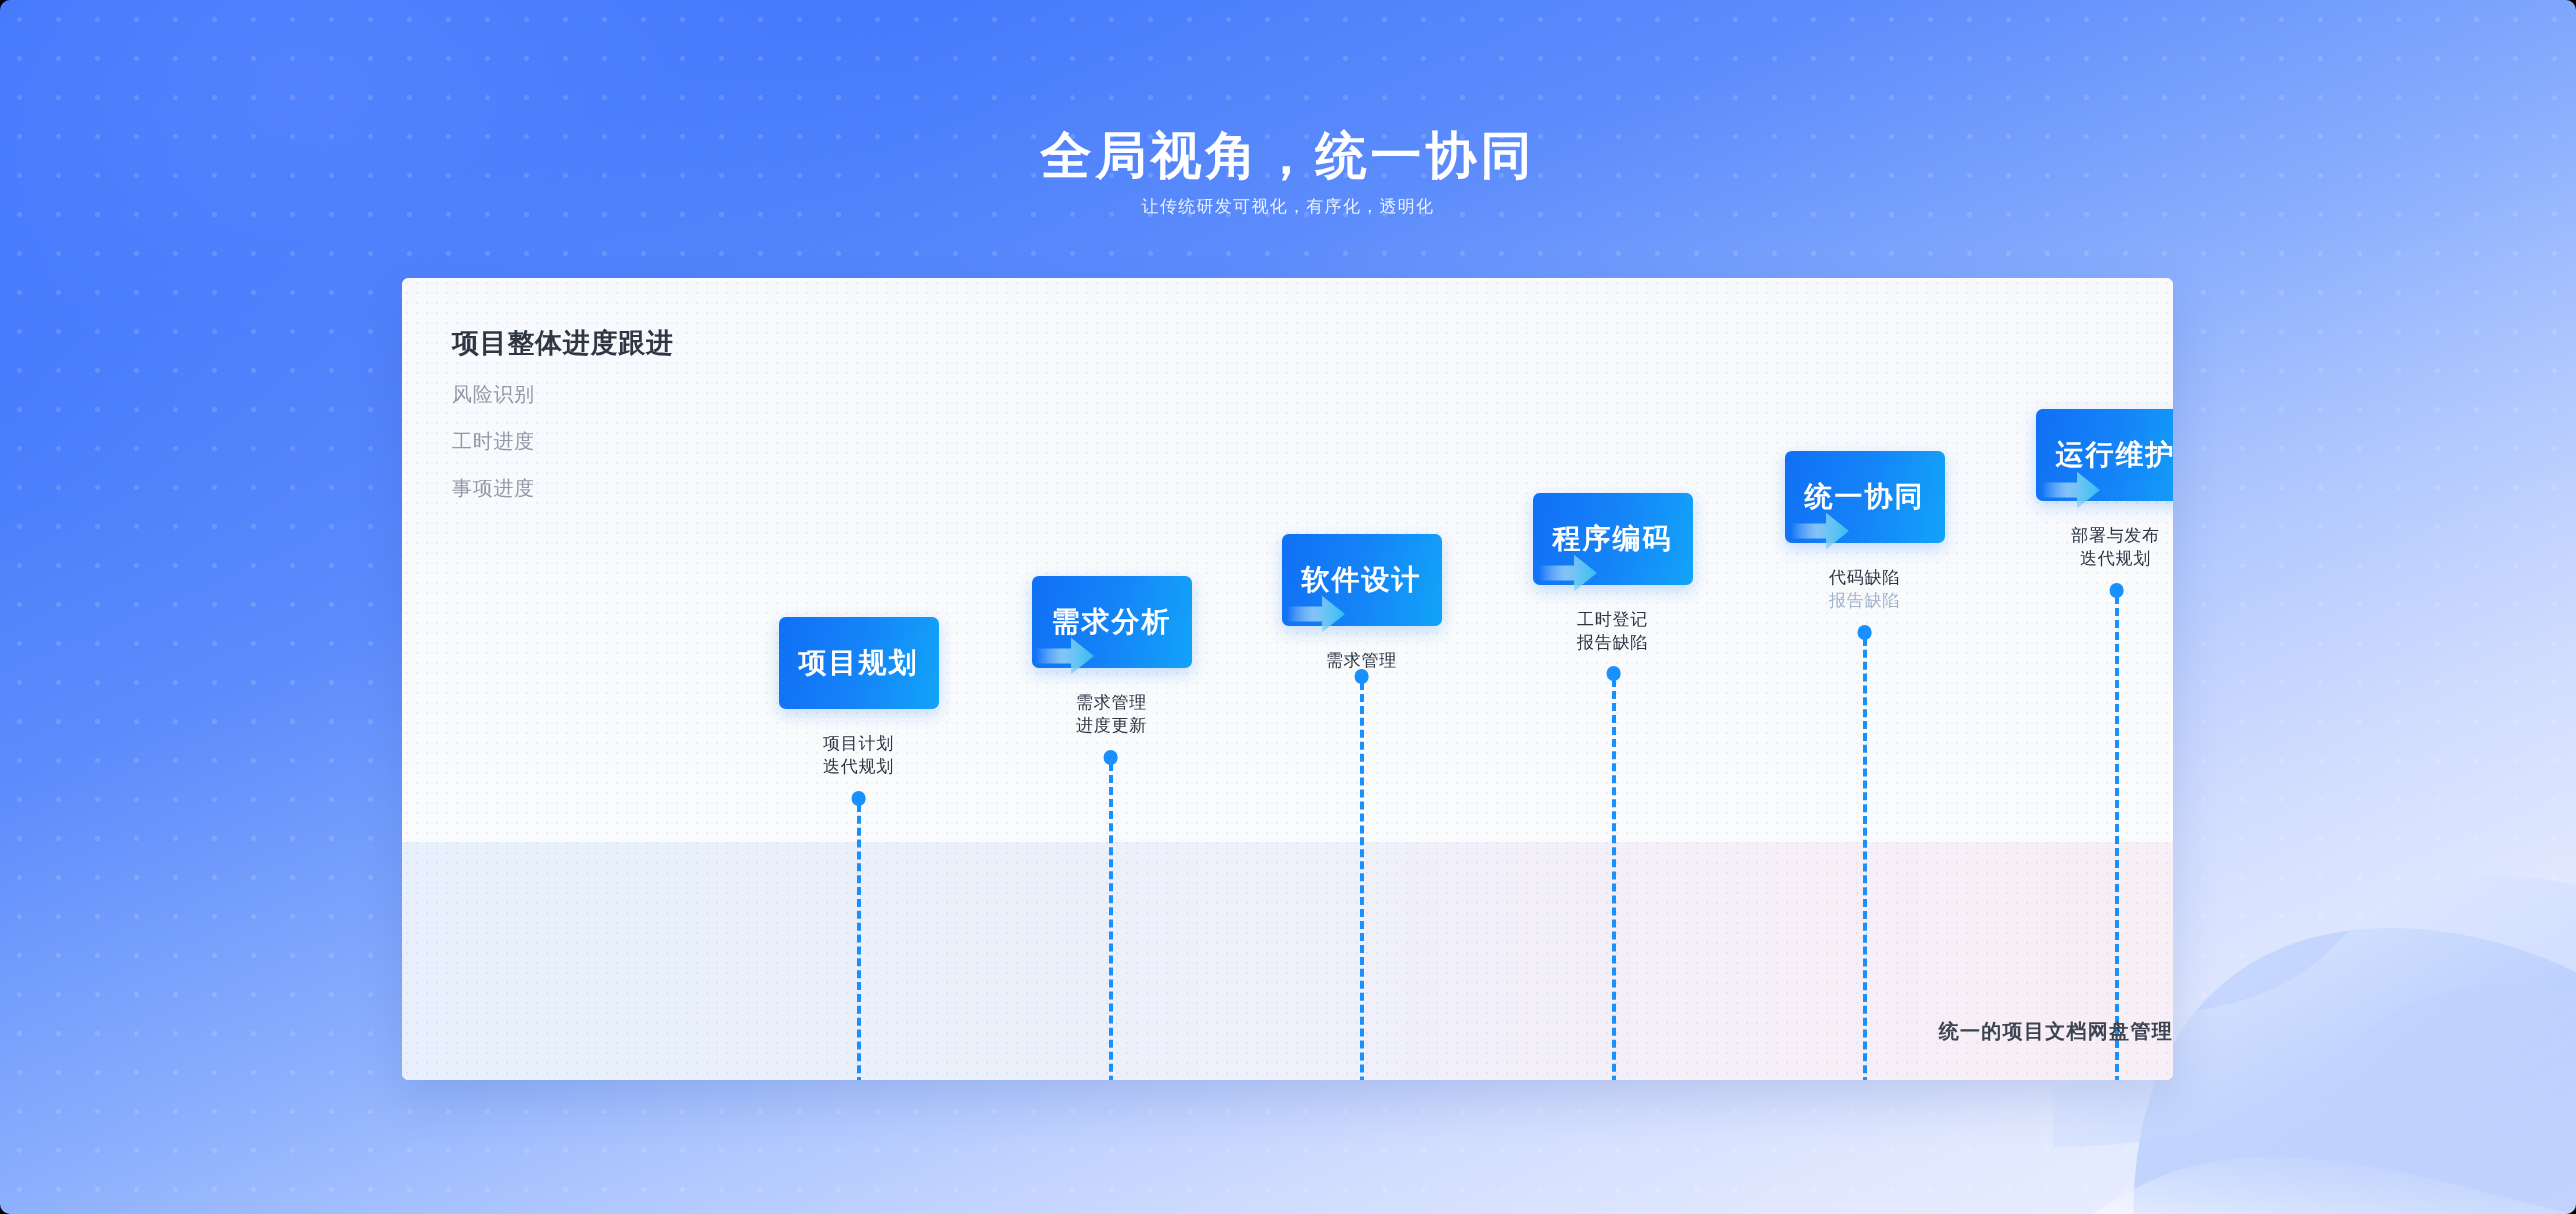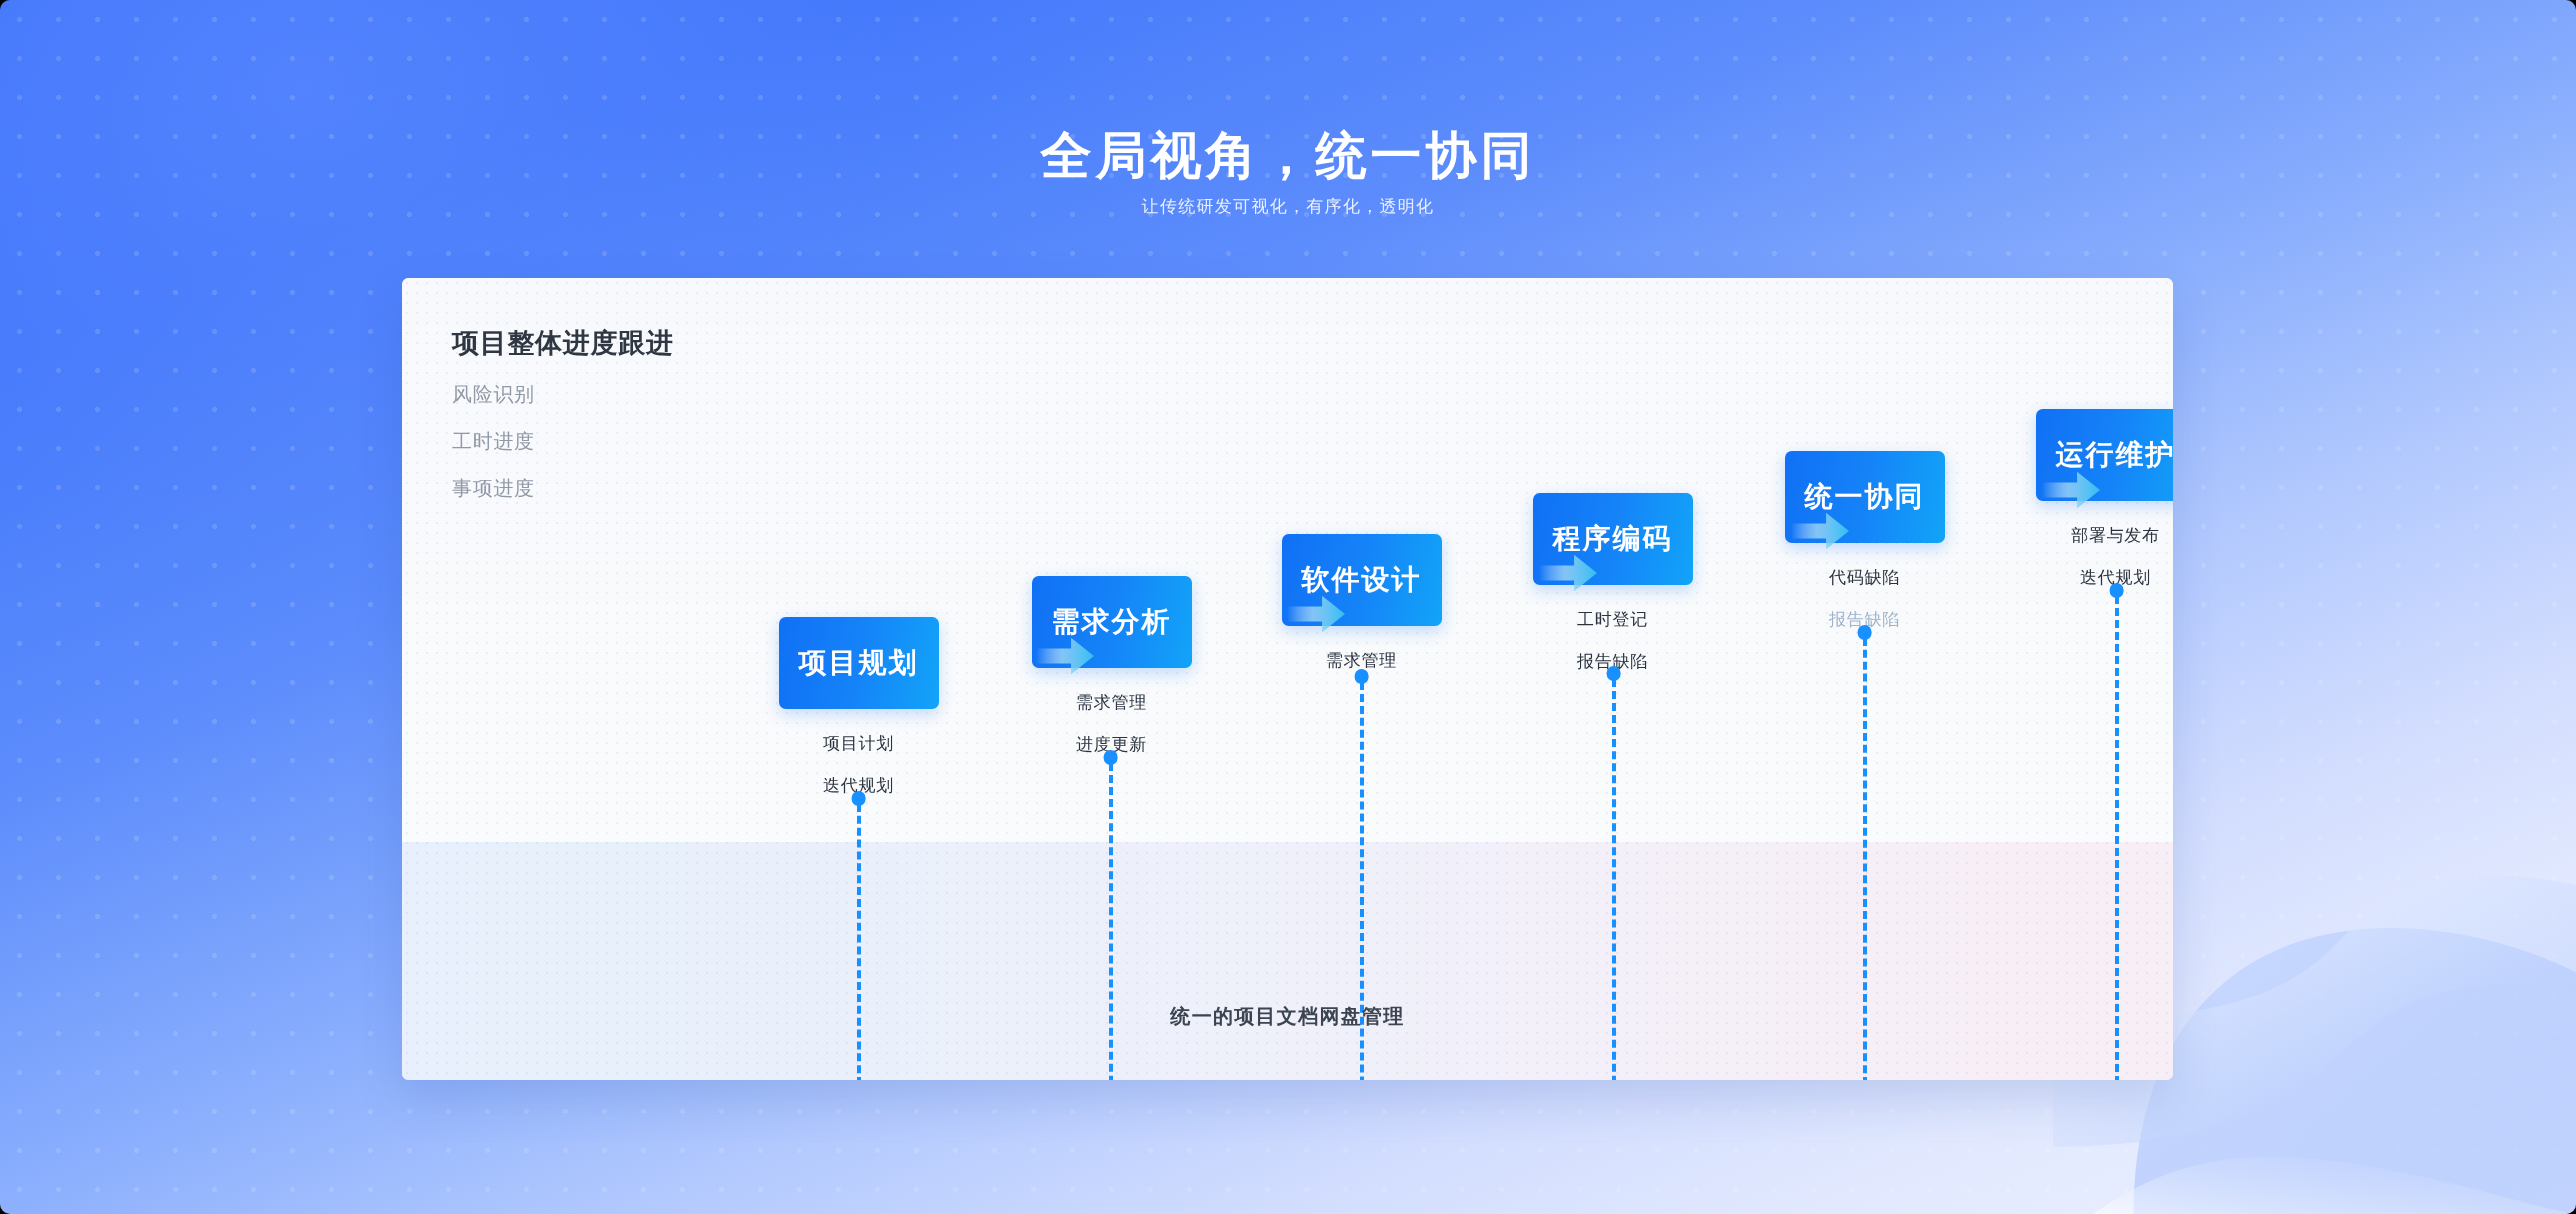--- a/index.html
+++ b/index.html
@@ -110,7 +110,7 @@
   .subs { margin-top:23px; }
   .subs .s {
     font-size:17px; color:#2b3340; letter-spacing:0.7px;
-    margin-top:19px; white-space:nowrap;
+    white-space:nowrap;
   }
   .subs .s:first-child { margin-top:0; }
   .subs .s.muted { color:#9fb3cc; }

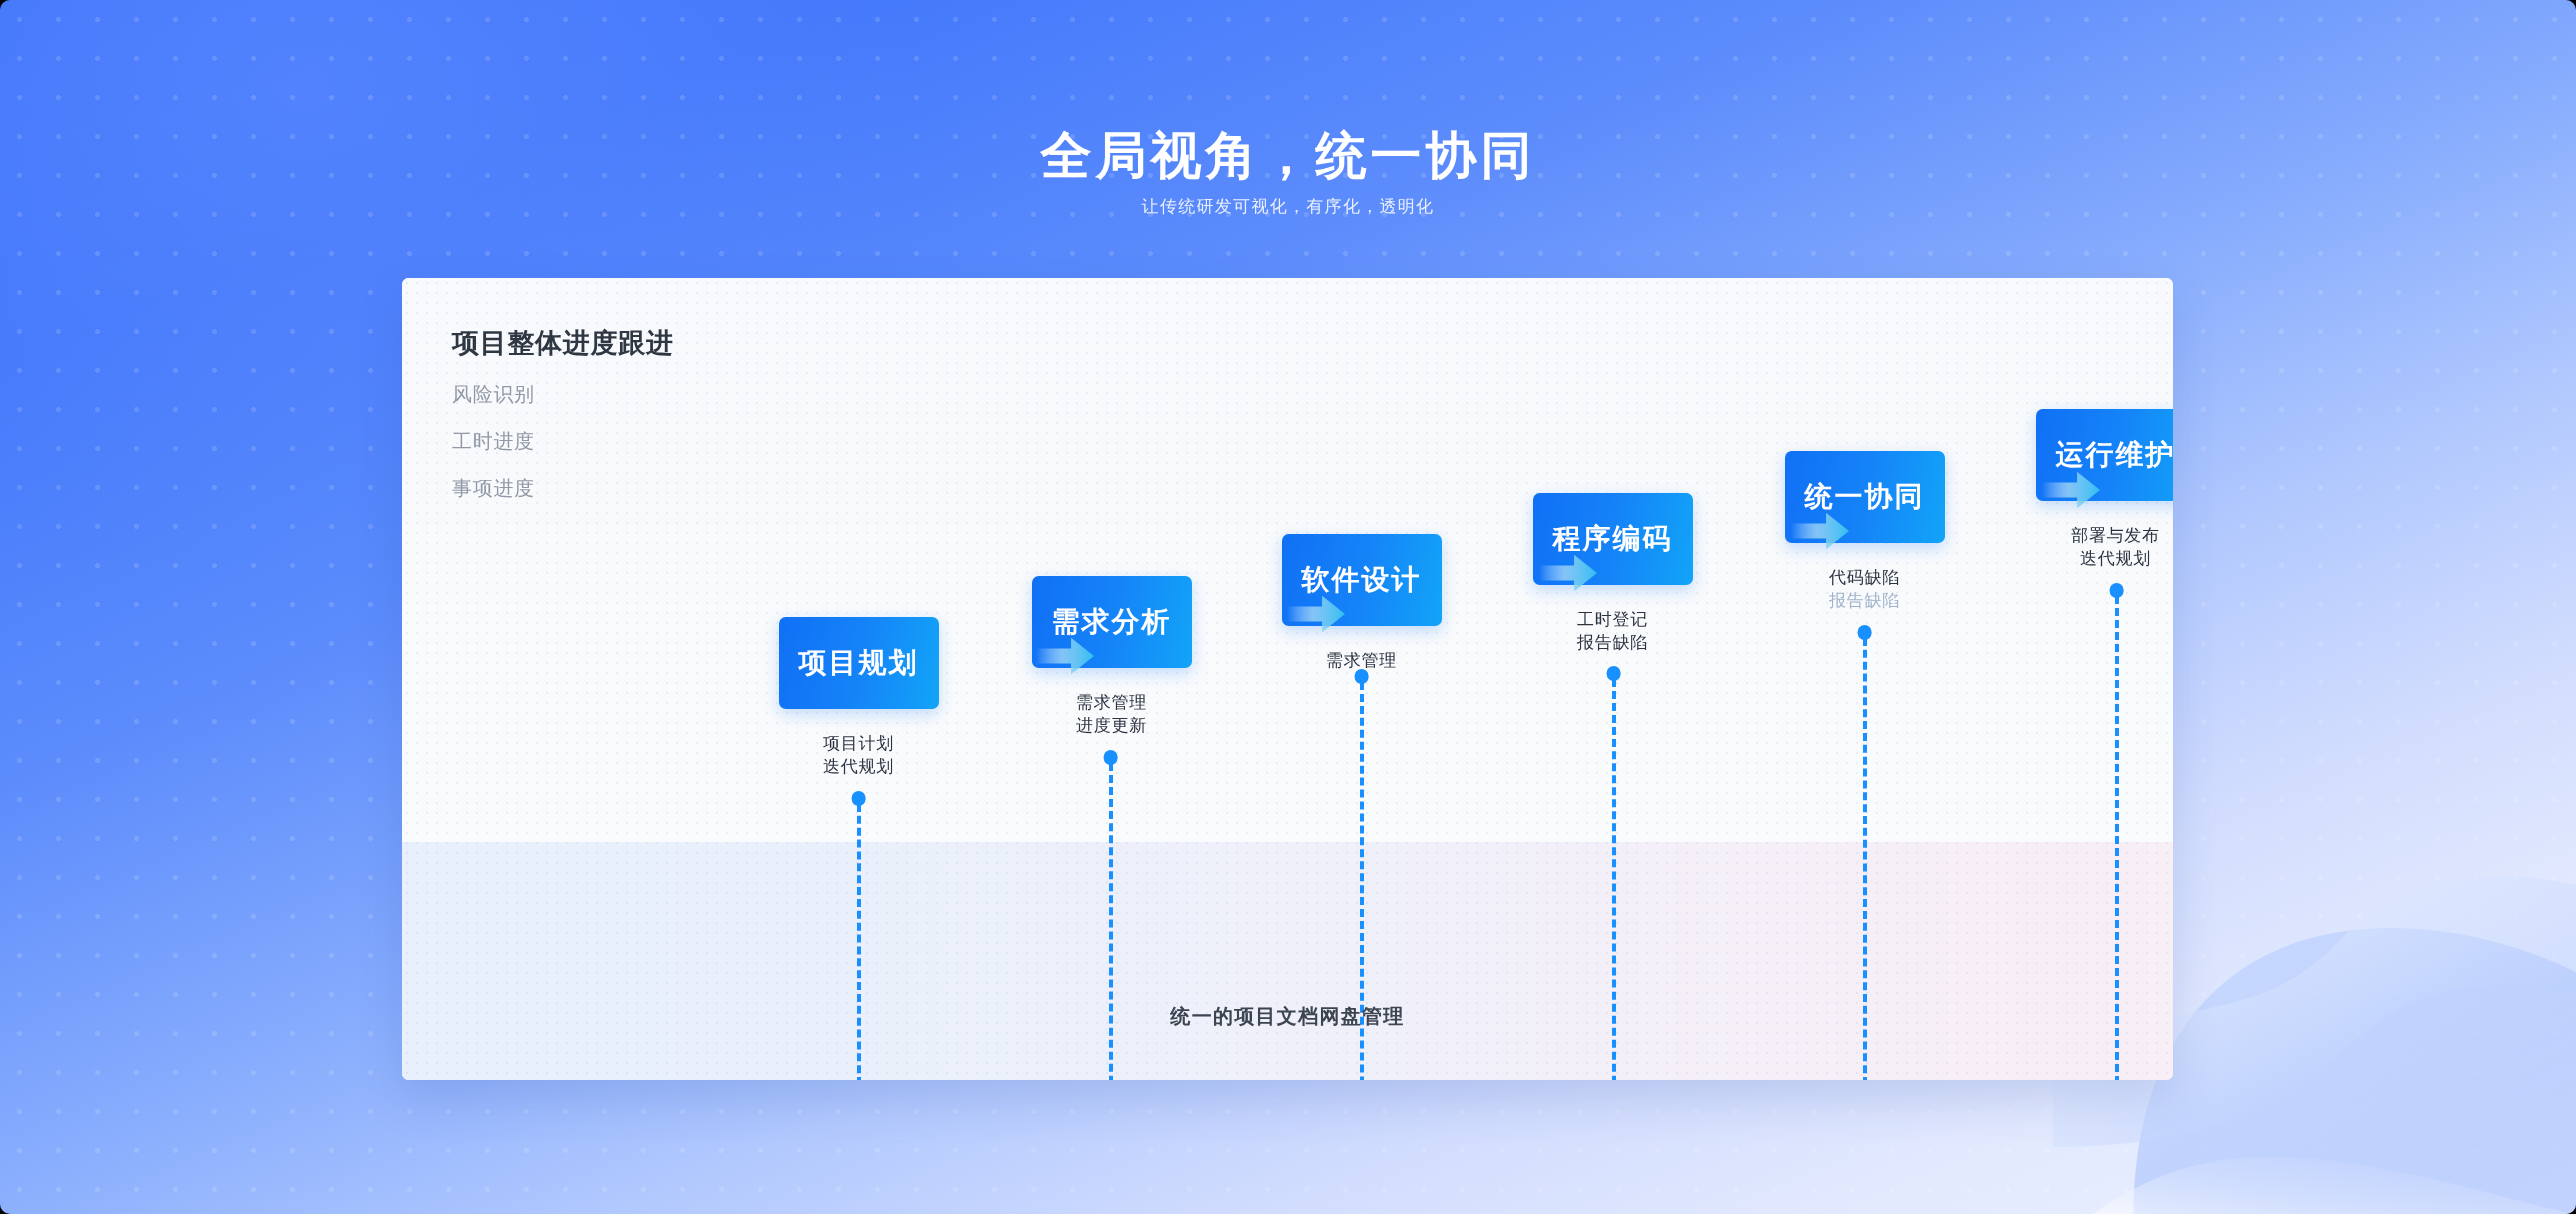--- a/index.html
+++ b/index.html
@@ -90,8 +90,8 @@
   .card-head .bullet:first-of-type { margin-top:19px; }
 
   .footer-note {
-    position:absolute; left:0; right:0; bottom:50px;
-    text-align:center;
+    position:absolute; left:0; right:0; bottom:35px;
+    text-align:right;
     font-size:20px; font-weight:700; color:#3b4450; letter-spacing:1.3px;
   }
 

